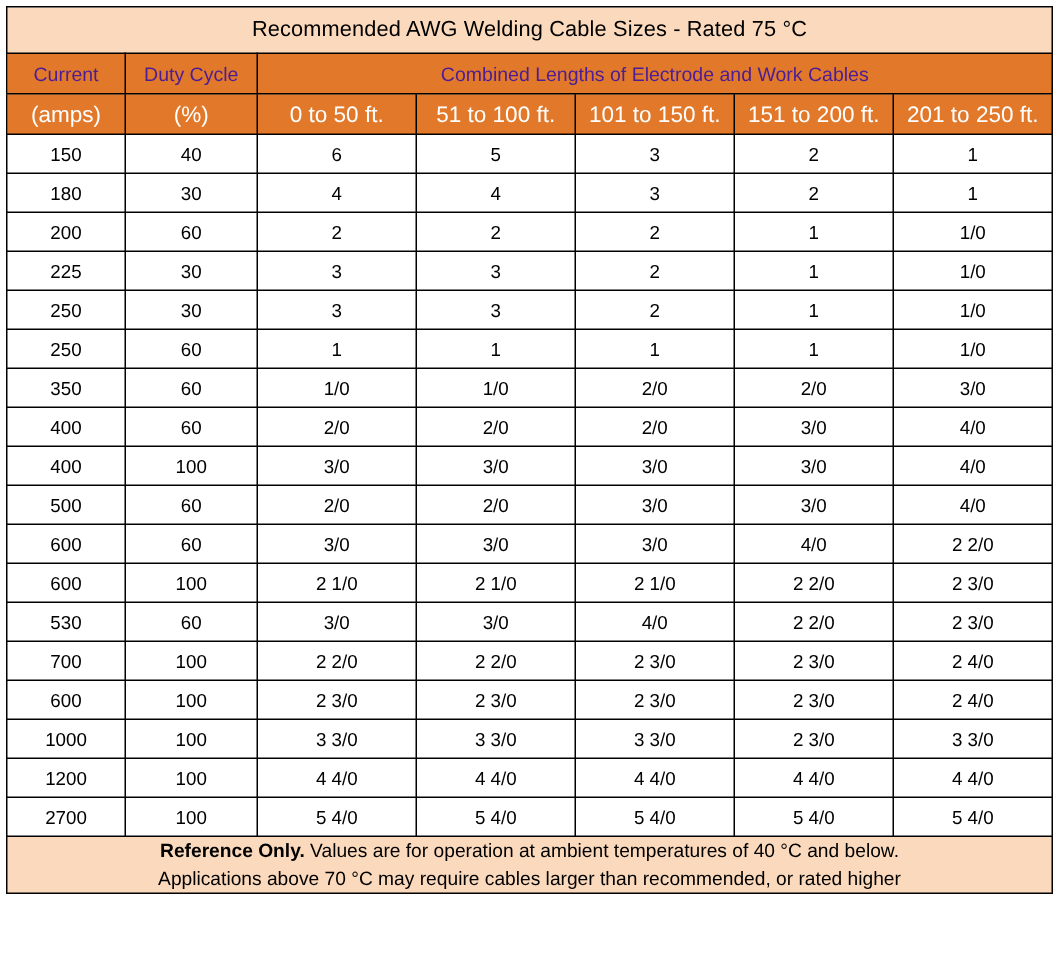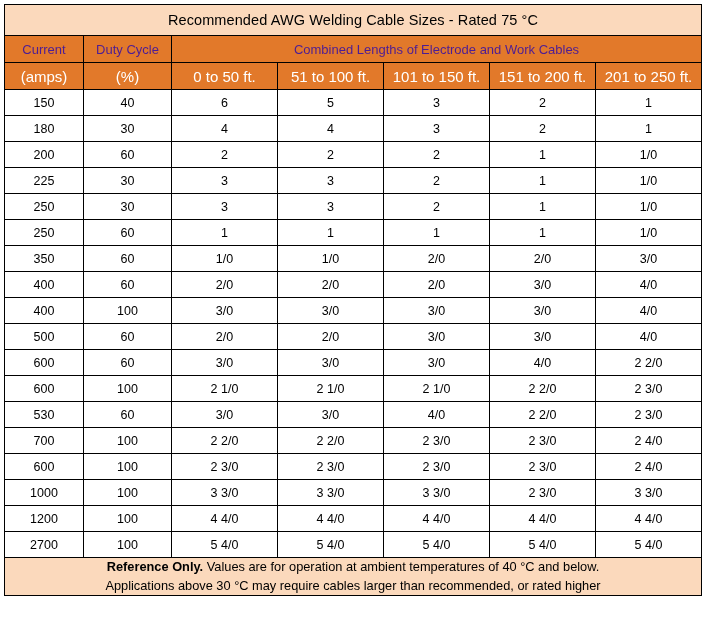--- a/index.html
+++ b/index.html
@@ -274,7 +274,7 @@
       <tr>
         <td class="footer-cell" colspan="7">
           <span><b>Reference Only.</b><span> Values are for operation at ambient temperatures of 40 °C and below.</span></span><br>
-          <span>Applications above 30 °C may require cables larger than recommended, or rated higher</span>
+          <span>Applications above 70 °C may require cables larger than recommended, or rated higher</span>
         </td>
       </tr>
     </tbody>

